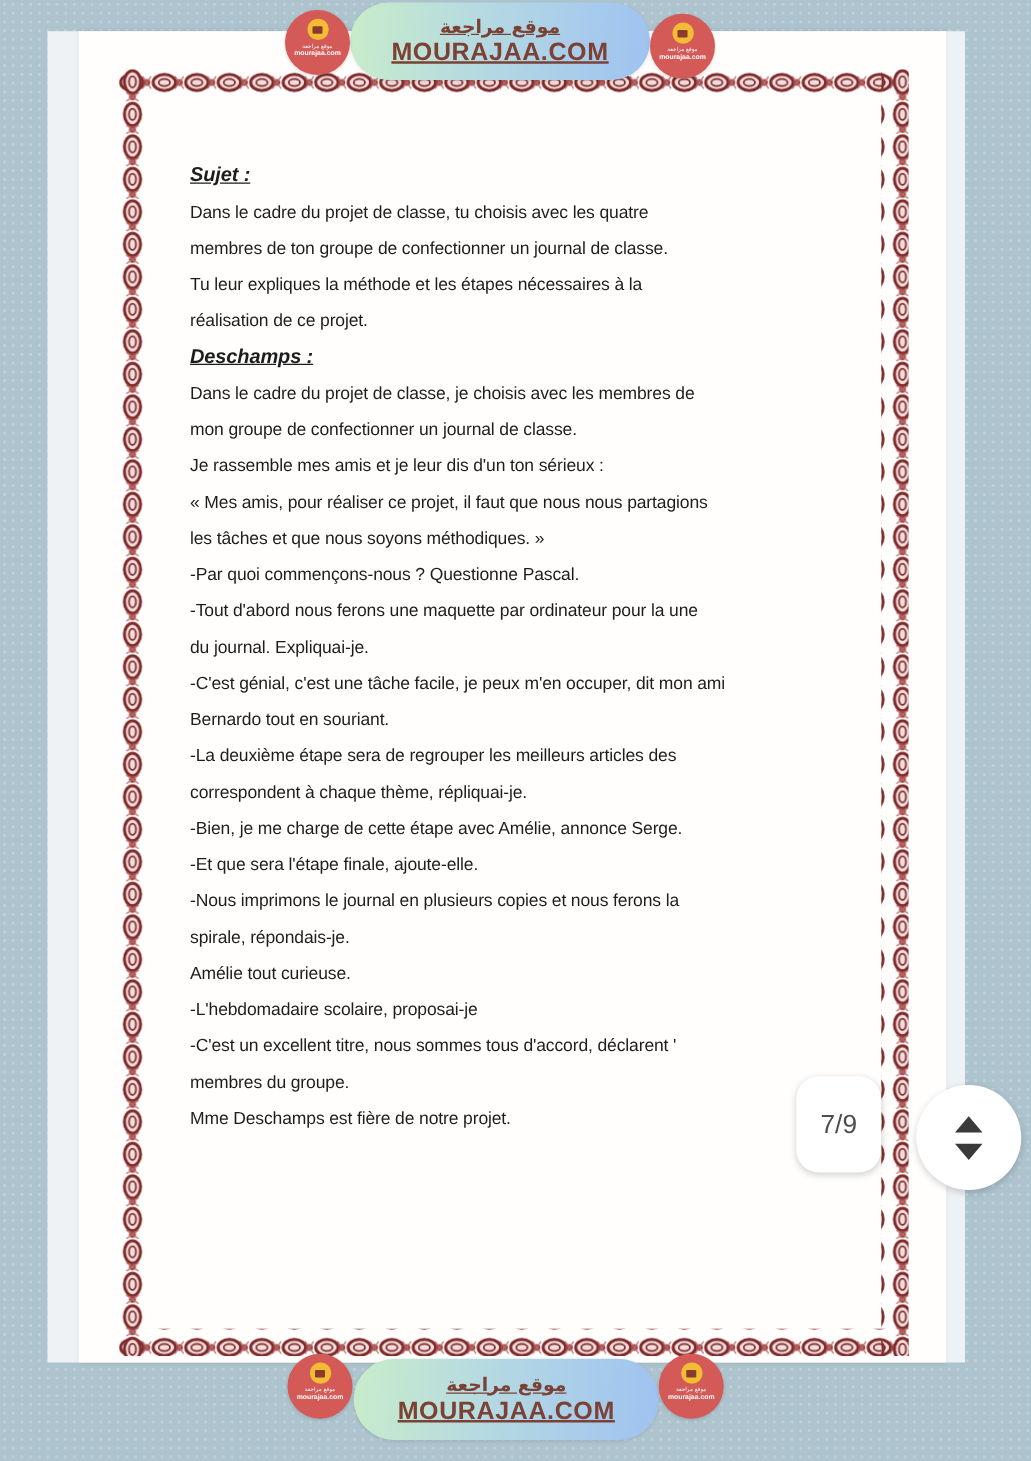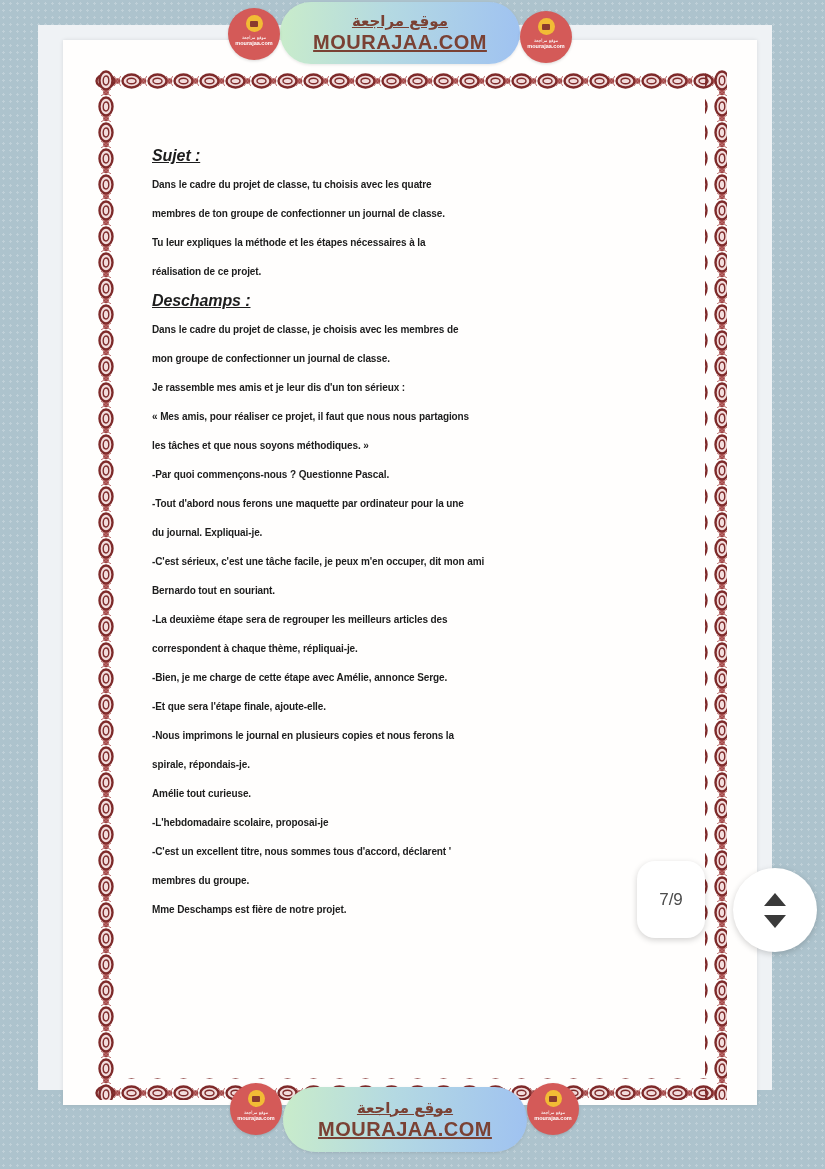--- a/index.html
+++ b/index.html
@@ -11,7 +11,7 @@
     font-family:"Liberation Sans", sans-serif;
   }
   .canvas{position:absolute;left:38px;top:25px;width:734px;height:1065px;background:#eff2f5;}
-  .page{position:absolute;left:25px;top:15px;width:694px;height:1065px;background:#fffefd;box-shadow:0 0 4px rgba(0,0,0,.10);}
+  .page{position:absolute;left:25px;top:0;width:694px;height:1065px;background:#fffefd;box-shadow:0 0 4px rgba(0,0,0,.10);}
   .frame{position:absolute;left:32px;top:30px;}
   .textblock{position:absolute;left:89px;top:101px;width:545px;}
   .line{

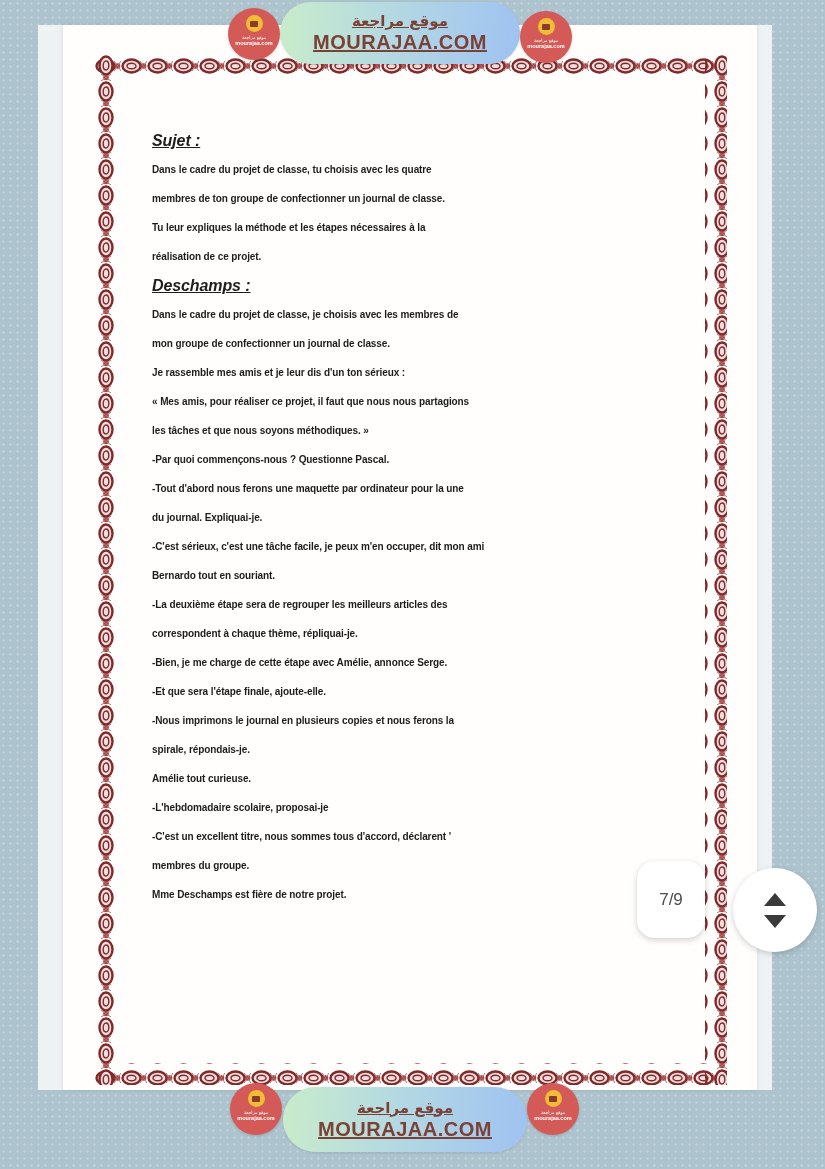--- a/index.html
+++ b/index.html
@@ -17,7 +17,7 @@
   .line{
     height:29px;line-height:29px;white-space:nowrap;
     font-family:"Liberation Sans", sans-serif;
-    font-size:10px;font-weight:700;color:#1d1d1d;letter-spacing:-0.1px;
+    font-size:14px;font-weight:400;color:#1d1d1d;letter-spacing:-0.1px;
   }
   .line.heading{font-style:italic;text-decoration:underline;font-size:16px;font-weight:700;}
   

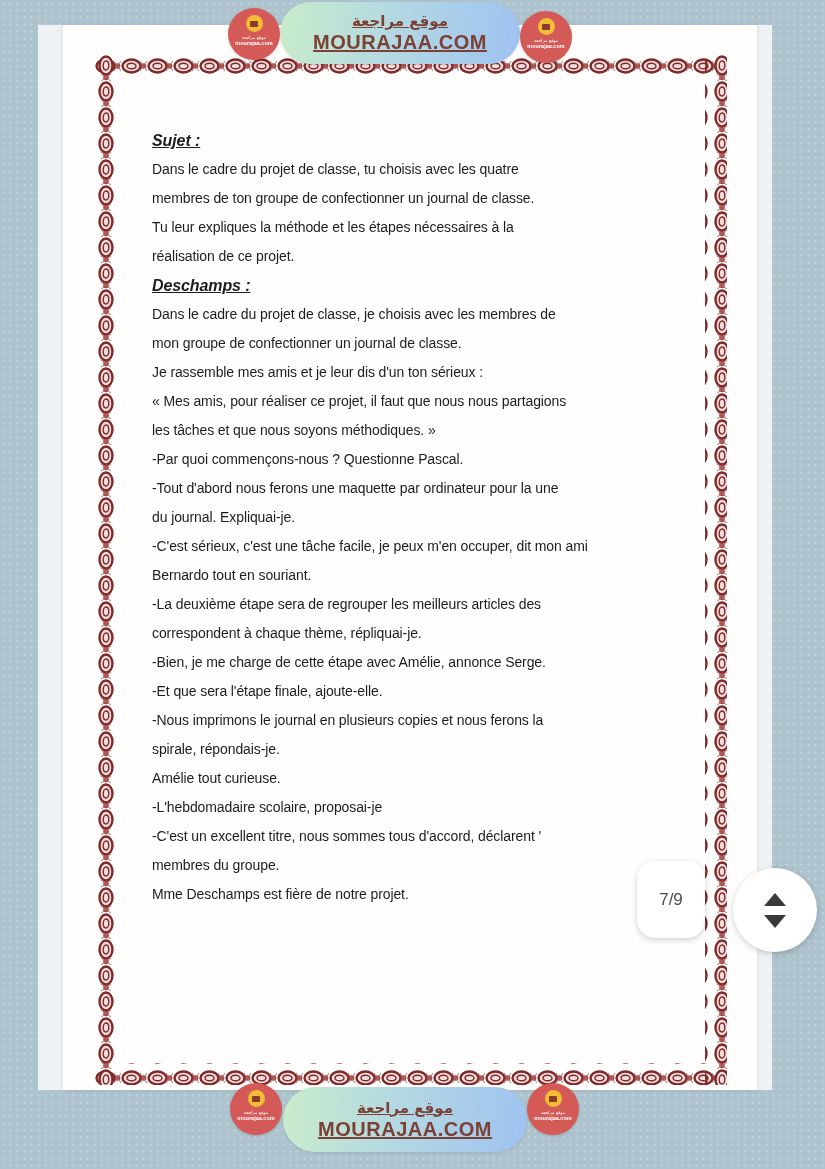--- a/index.html
+++ b/index.html
@@ -105,7 +105,7 @@
           <div class="line">-Par quoi commençons-nous ? Questionne Pascal.</div>
           <div class="line">-Tout d'abord nous ferons une maquette par ordinateur pour la une</div>
           <div class="line">du journal. Expliquai-je.</div>
-          <div class="line">-C'est sérieux, c'est une tâche facile, je peux m'en occuper, dit mon ami</div>
+          <div class="line">-C'est génial, c'est une tâche facile, je peux m'en occuper, dit mon ami</div>
           <div class="line">Bernardo tout en souriant.</div>
           <div class="line">-La deuxième étape sera de regrouper les meilleurs articles des</div>
           <div class="line">correspondent à chaque thème, répliquai-je.</div>

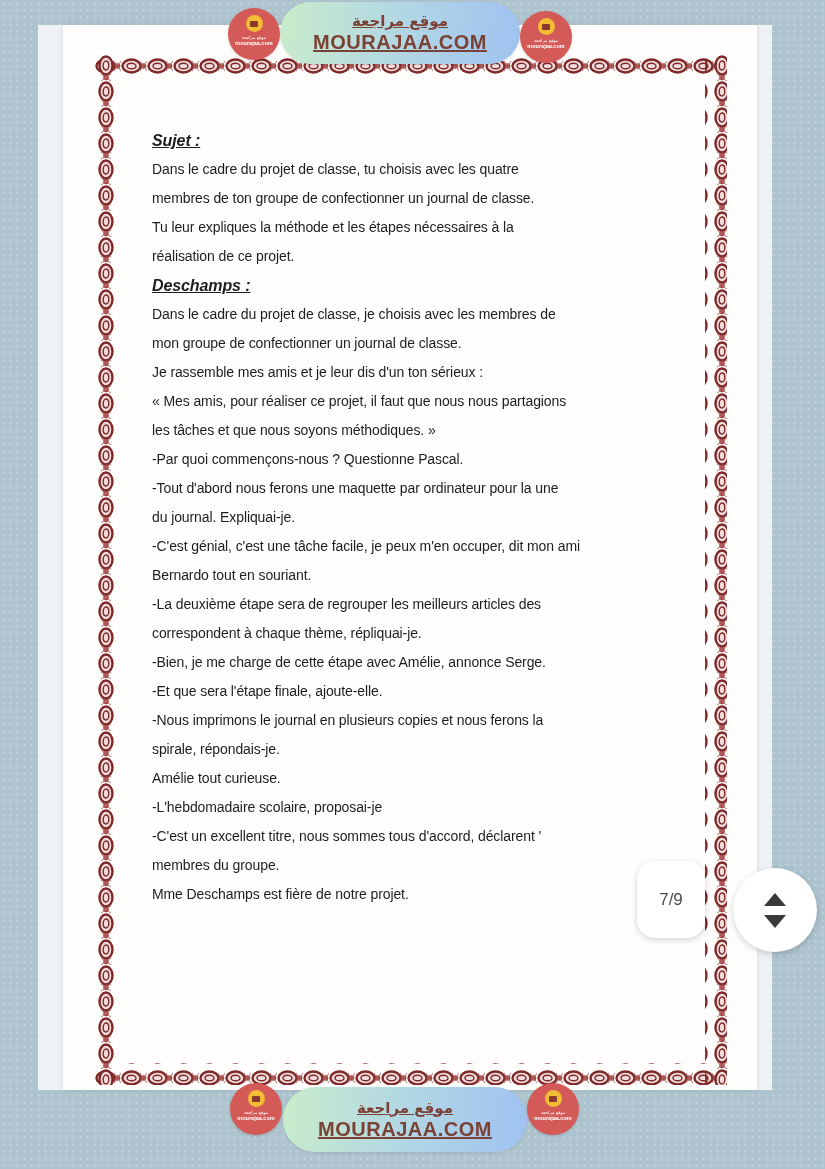--- a/index.html
+++ b/index.html
@@ -50,7 +50,7 @@
     position:absolute;left:637px;top:861px;width:68px;height:77px;background:#fff;border-radius:18px;
     box-shadow:0 2px 6px rgba(0,0,0,.18);
     display:flex;align-items:center;justify-content:center;
-    font-size:17px;color:#4d4d4d;
+    font-size:21px;color:#4d4d4d;
   }
   .scroll-handle{
     position:absolute;left:733px;top:868px;width:84px;height:84px;border-radius:50%;background:#fff;

